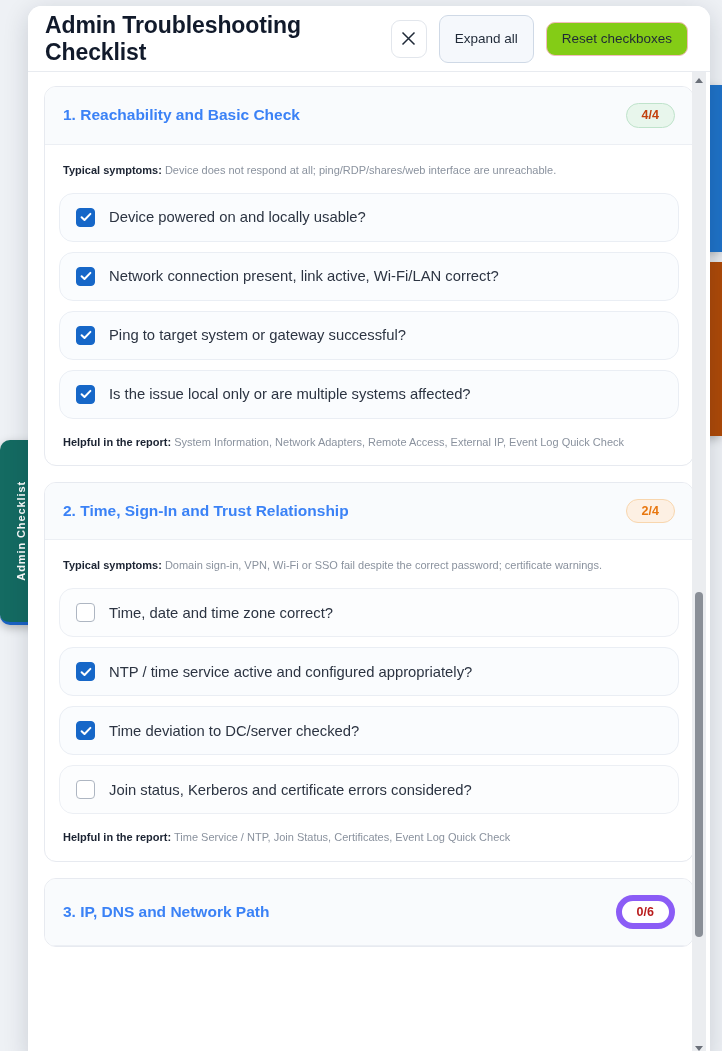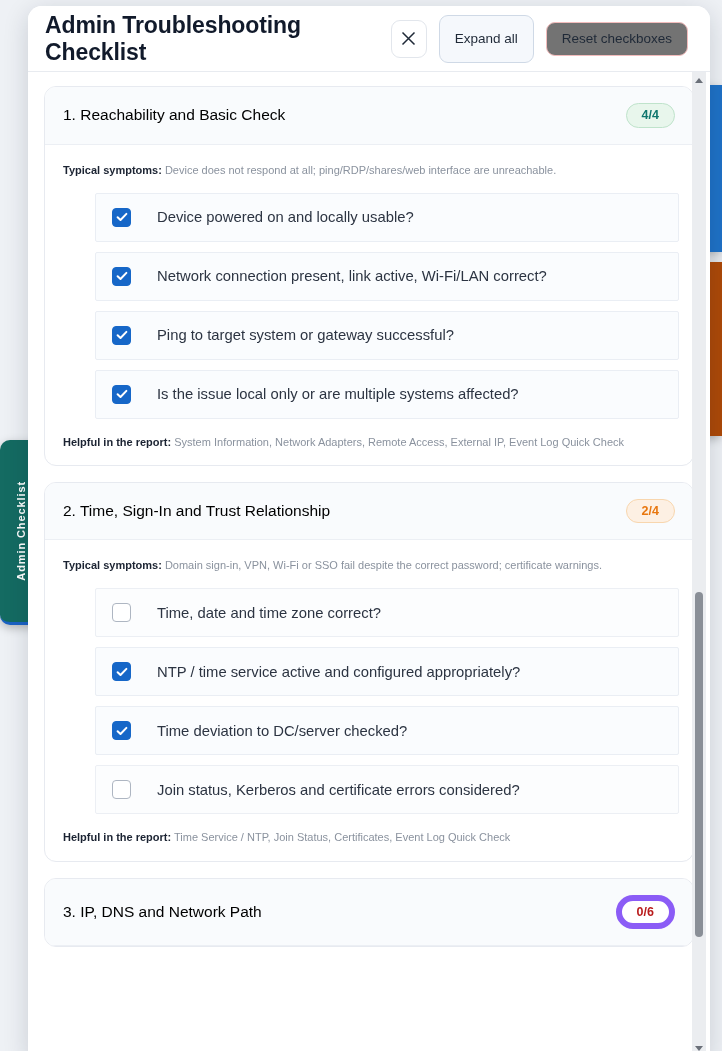--- a/index.html
+++ b/index.html
@@ -129,7 +129,7 @@
     height: 34px;
     padding: 0 15px;
     border: 1px solid #f3bcbc;
-    background: #737373;
+    background: #84cc16;
     color: #1f2937;
     font-weight: 400;
   }

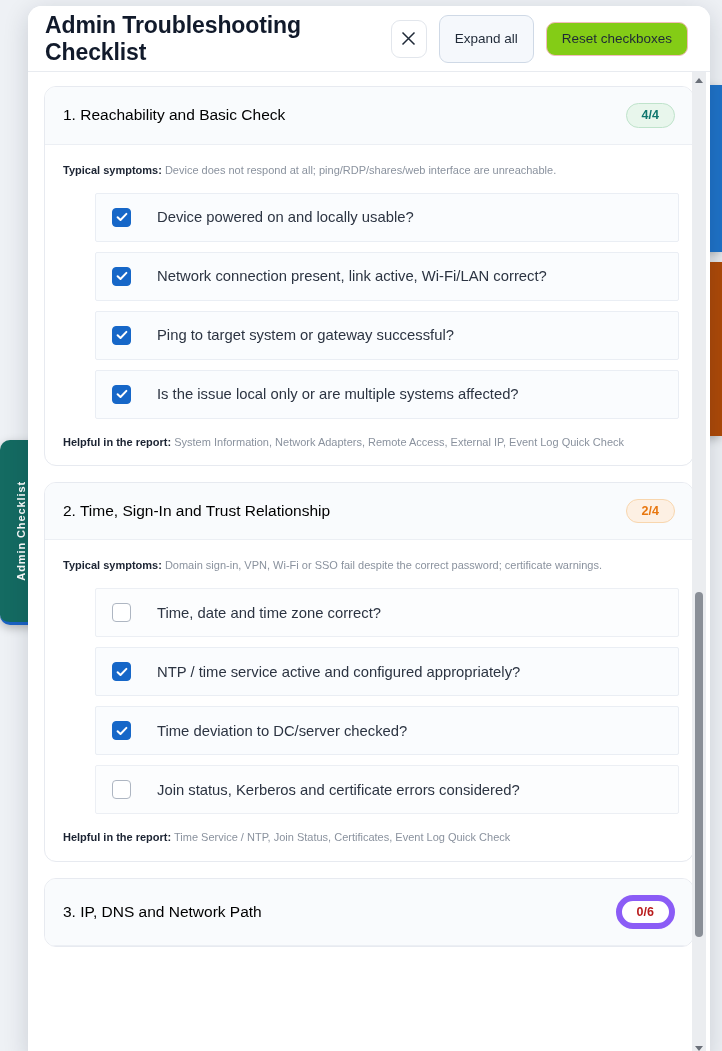--- a/index.html
+++ b/index.html
@@ -168,8 +168,8 @@
   }
   .section-title {
     font-size: 15.5px;
-    font-weight: 400;
-    color: #000000;
+    font-weight: 700;
+    color: #3b82f6;
   }
   .badge {
     font-size: 12.5px;

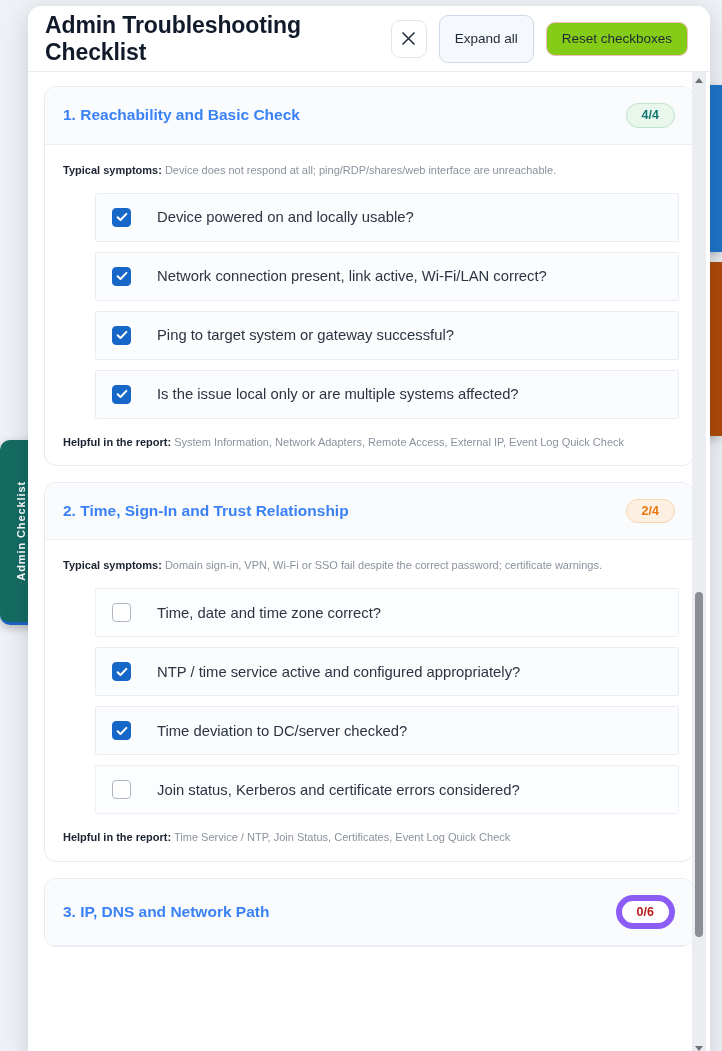--- a/index.html
+++ b/index.html
@@ -178,7 +178,7 @@
     border-radius: 999px;
     line-height: 1;
   }
-  .badge.green { background: #e8f6ec; color: #0f766e; border: 1px solid #bfe3cb; }
+  .badge.green { background: #e8f6ec; color: #c2410c; border: 1px solid #bfe3cb; }
   .badge.orange { background: #fdf0e3; color: #e8770f; border: 1px solid #f8d6ae; }
   .badge.grey  { background: #ffffff; color: #b91c1c; border: 6px solid #8b5cf6; }
 

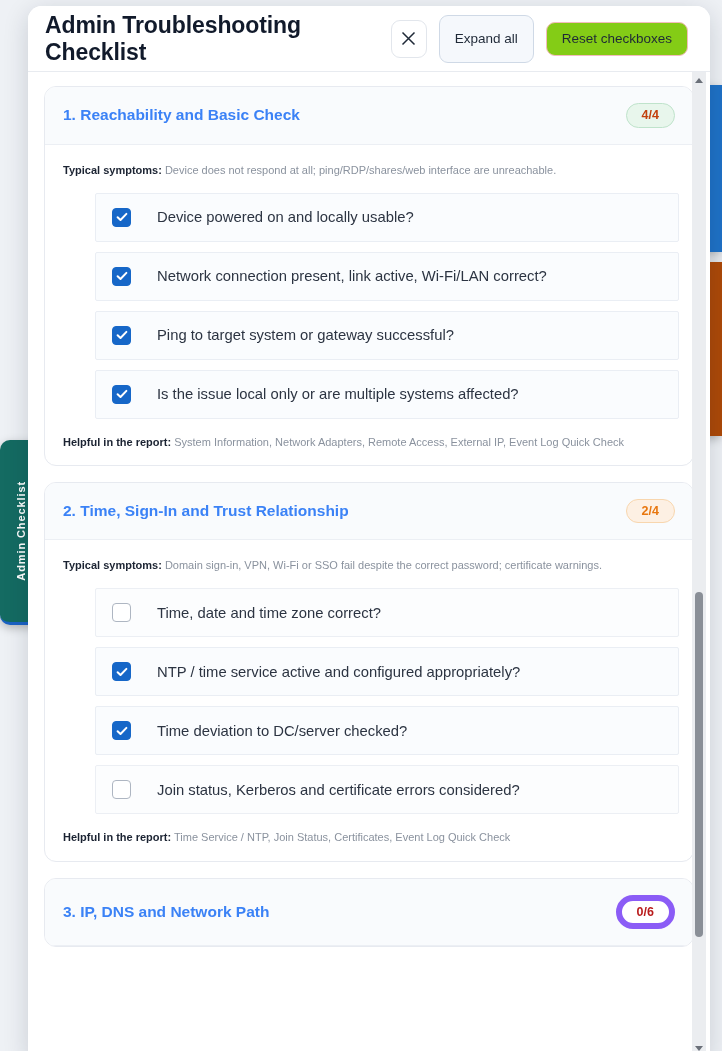--- a/index.html
+++ b/index.html
@@ -198,14 +198,13 @@
   .check-row {
     display: flex;
     align-items: center;
-    gap: 26px;
+    gap: 14px;
     border: 1px solid #eceff4;
-    border-radius: 2px;
+    border-radius: 14px;
     padding: 14px 16px;
     margin-bottom: 10px;
     background: #fcfdfe;
     cursor: pointer;
-    margin-left: 36px;
   }
   .check-row.checked { background: #fafcfe; border-color: #eaeef4; }
   .cbox {

